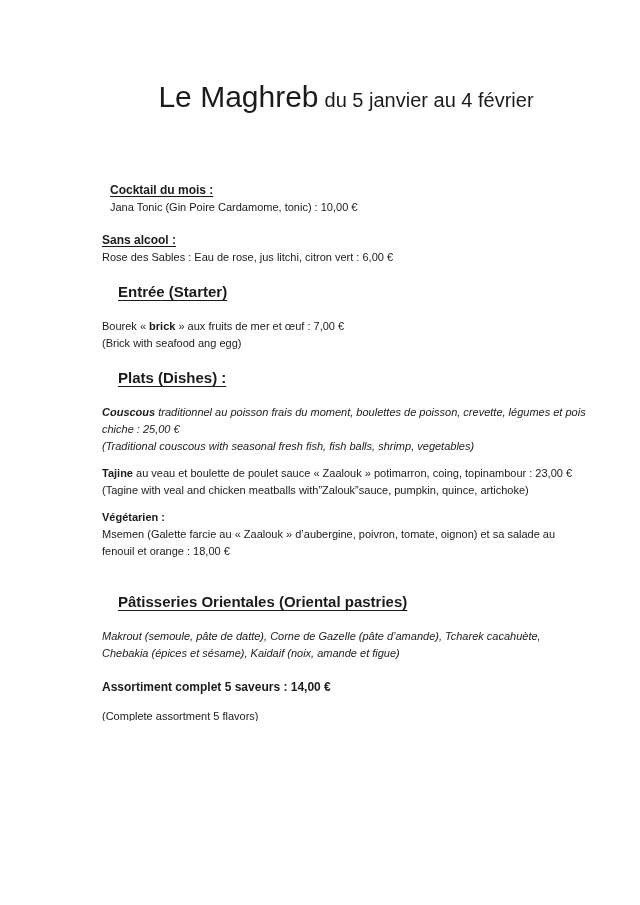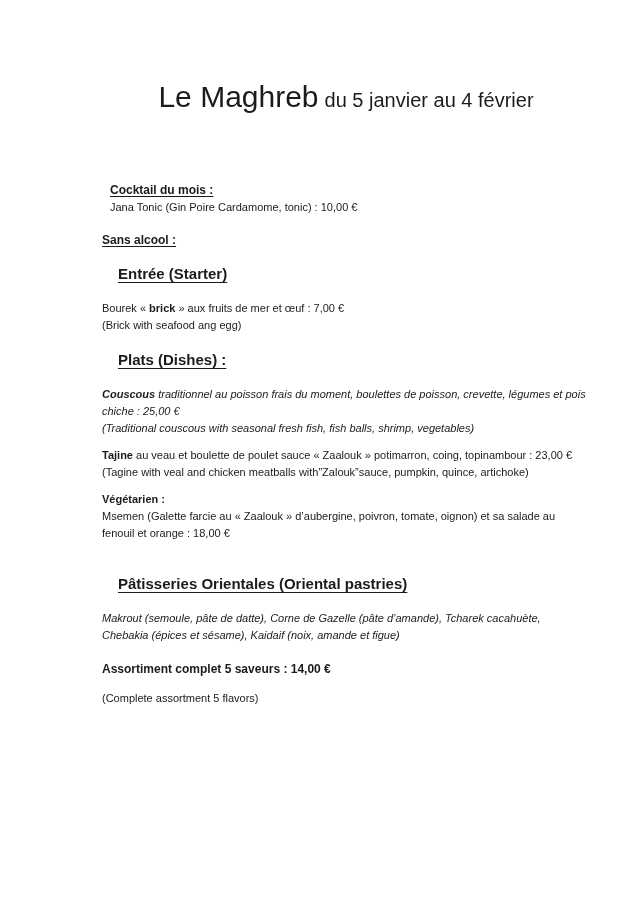--- a/index.html
+++ b/index.html
@@ -94,6 +94,7 @@
 
     <div class="gap-16">
       <p class="h-small">Sans alcool :</p>
+      <p class="para">Rose des Sables : Eau de rose, jus litchi, citron vert : 6,00 €</p>
     </div>
 
     <div class="gap-14">

